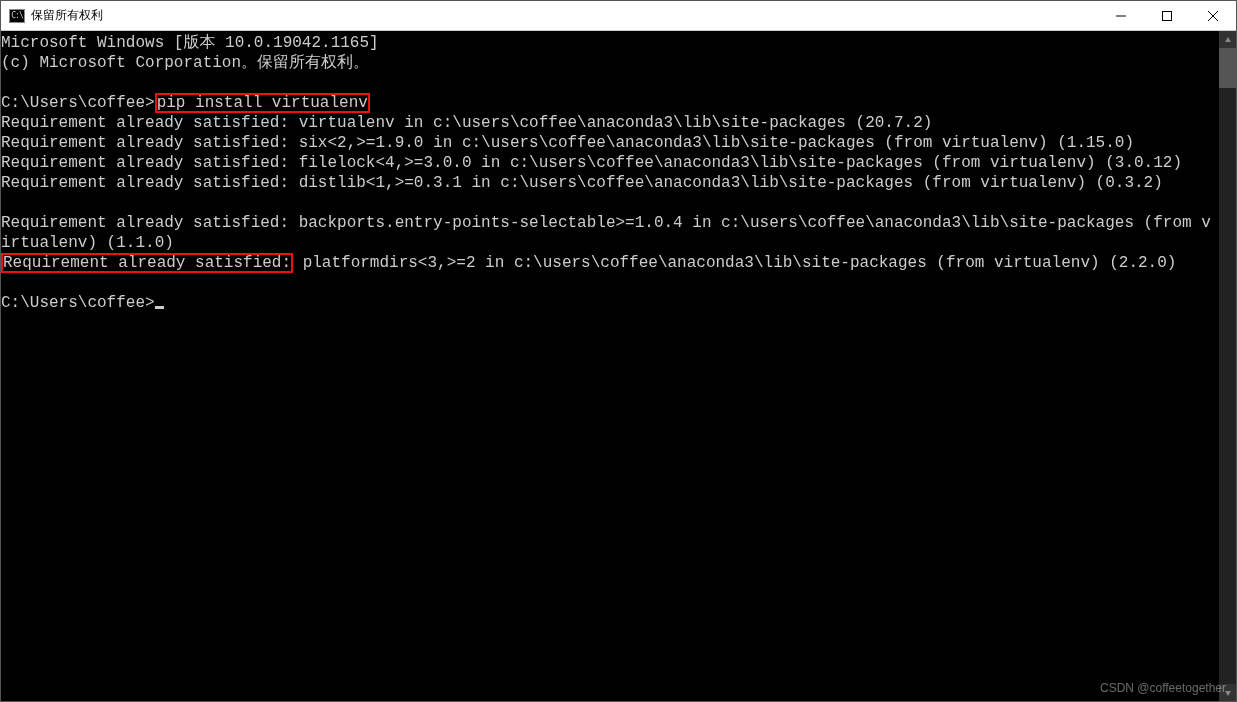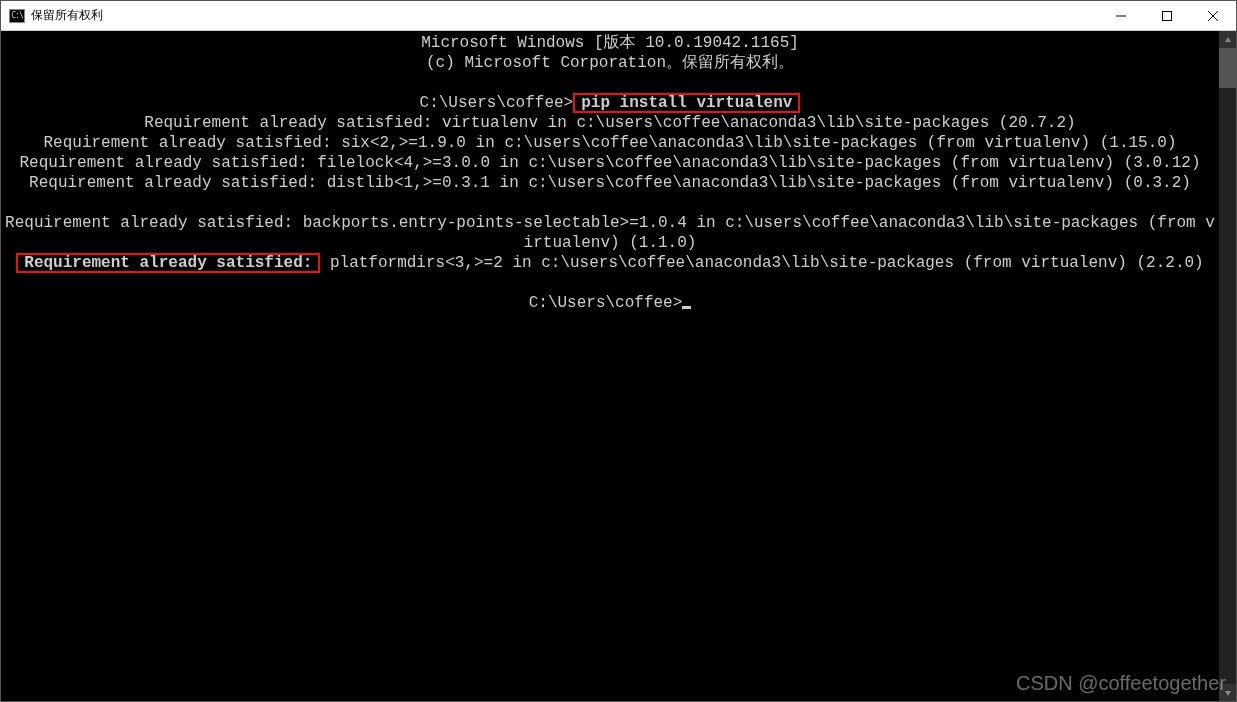--- a/index.html
+++ b/index.html
@@ -82,7 +82,7 @@
     word-break: break-all;
     overflow: hidden;
   }
-  .terminal .line { display: block; min-height: 20px; text-align: center; }
+  .terminal .line { display: block; min-height: 20px; }
   .hl-red {
     border: 2px solid #e11;
     padding: 0 6px;

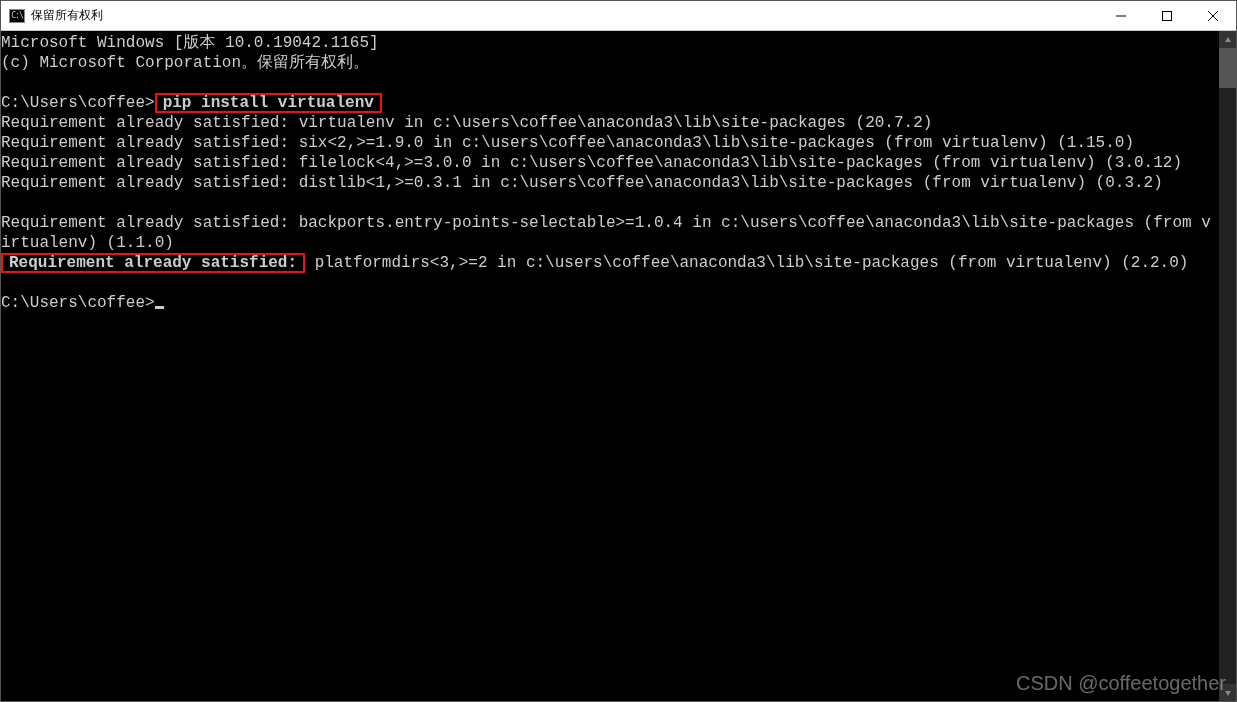--- a/index.html
+++ b/index.html
@@ -85,10 +85,9 @@
   .terminal .line { display: block; min-height: 20px; }
   .hl-red {
     border: 2px solid #e11;
-    padding: 0 6px;
+    padding: 0 0;
     display: inline-block;
     line-height: 16px;
-    font-weight: bold;
   }
   .cursor {
     display: inline-block;

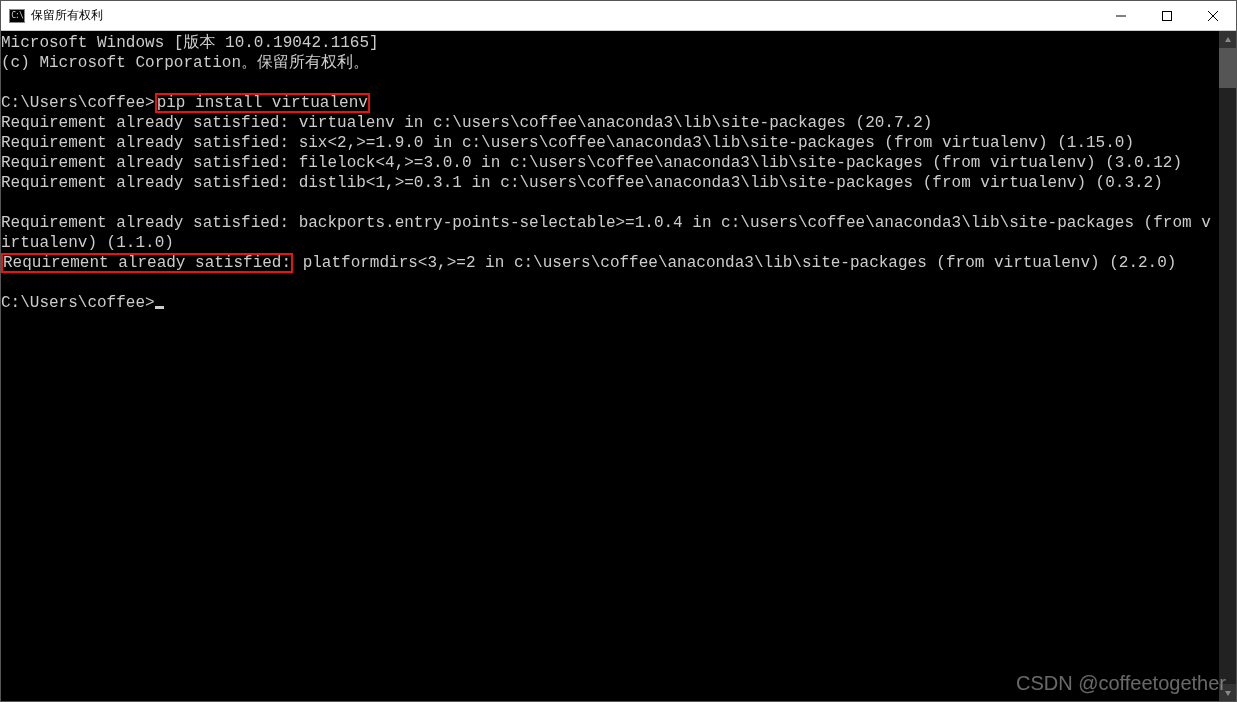--- a/index.html
+++ b/index.html
@@ -126,7 +126,7 @@
     right: 10px;
     bottom: 6px;
     color: rgba(230,230,230,0.45);
-    font-size: 20px;
+    font-size: 12px;
     font-family: Arial, sans-serif;
     pointer-events: none;
   }

